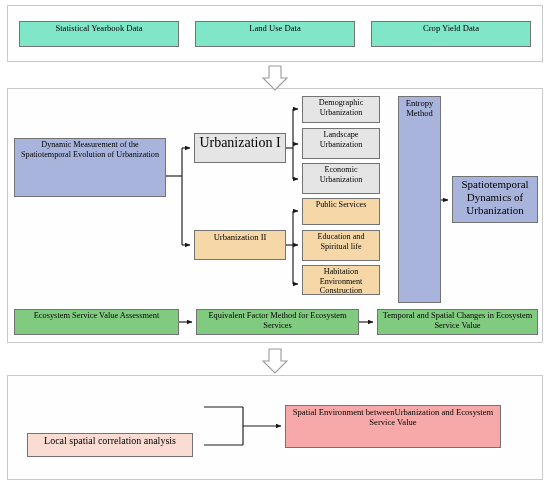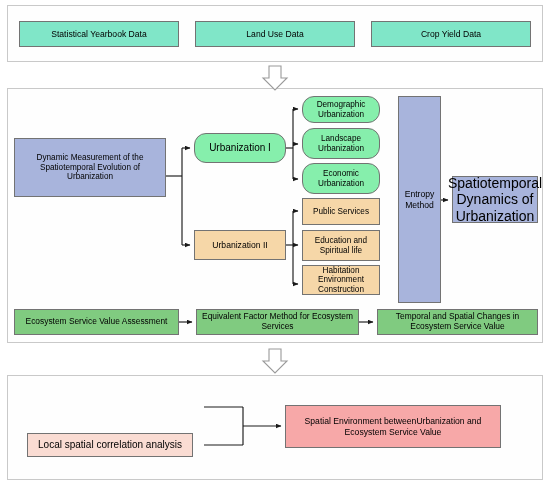--- a/index.html
+++ b/index.html
@@ -39,12 +39,11 @@
     box-sizing: border-box;
     border: 1px solid #737373;
     display: flex;
-    align-items: center;
     justify-content: center;
     text-align: center;
     line-height: 1.18;
     padding: 1px 3px;
-    font-family: Liberation Sans, sans-serif;
+    font-family: Liberation Serif, serif;
     color: #000000;
   }
 

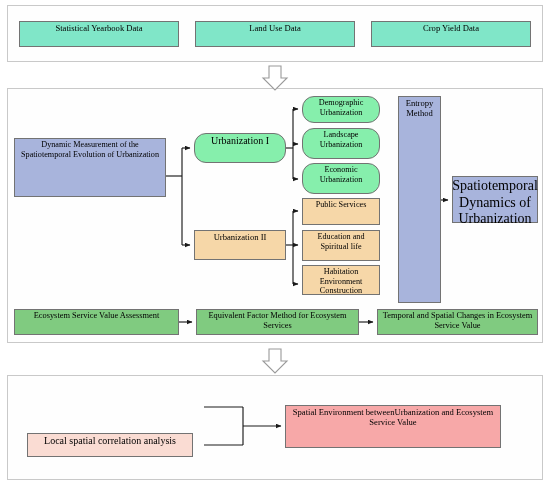--- a/index.html
+++ b/index.html
@@ -49,7 +49,7 @@
 
   .c-teal     { background: #80e6c8; }
   .c-peri     { background: #a8b4dc; }
-  .c-lblue    { background: #86efac; border-radius: 12px; }
+  .c-lblue    { background: #e5e5e5; }
   .c-orange   { background: #f6d7a8; }
   .c-green    { background: #80cb80; }
   .c-pinklt   { background: #fadcd3; }

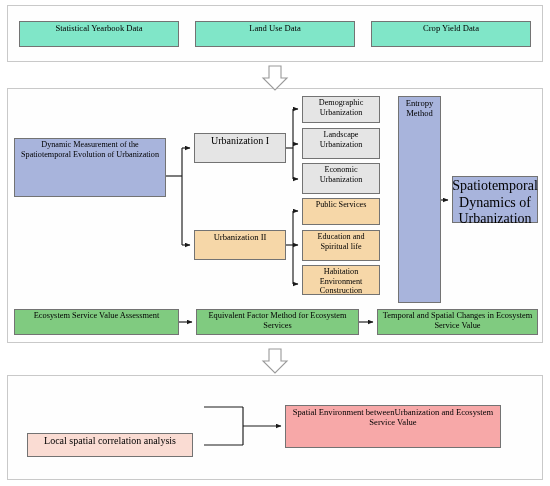--- a/index.html
+++ b/index.html
@@ -63,7 +63,7 @@
 
   
   #node-dynamic      { left: 14px;  top: 138px; width: 152px; height: 59px; font-size: 8.2px; }
-  #node-urb1         { left: 194px; top: 133px; width: 92px;  height: 30px; font-size: 10px; }
+  #node-urb1         { left: 194px; top: 133px; width: 92px;  height: 30px; font-size: 14px; }
   #node-urb2         { left: 194px; top: 230px; width: 92px;  height: 30px; font-size: 8.6px; }
 
   #node-demo   { left: 302px; top: 96px;  width: 78px; height: 27px; font-size: 8.2px; }

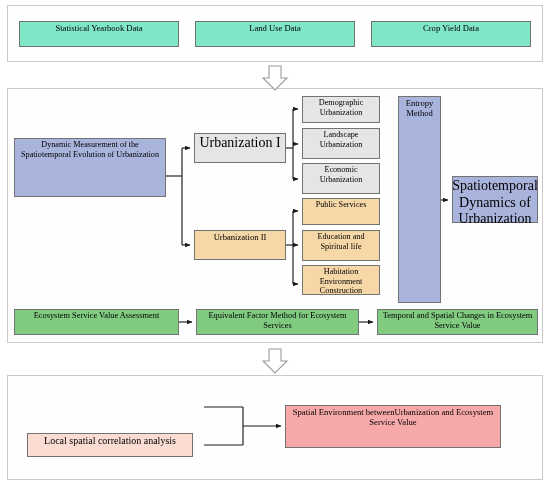--- a/index.html
+++ b/index.html
@@ -74,7 +74,7 @@
   #node-hab    { left: 302px; top: 265px; width: 78px; height: 30px; font-size: 8.2px; }
 
   #node-entropy { left: 398px; top: 96px;  width: 43px;  height: 207px; font-size: 8.6px; }
-  #node-spatio  { left: 452px; top: 176px; width: 86px;  height: 47px; font-size: 14px; }
+  #node-spatio  { left: 452px; top: 176px; width: 86px;  height: 47px; font-size: 11px; }
 
   
   .grn { top: 309px; height: 26px; font-size: 8.4px; }

